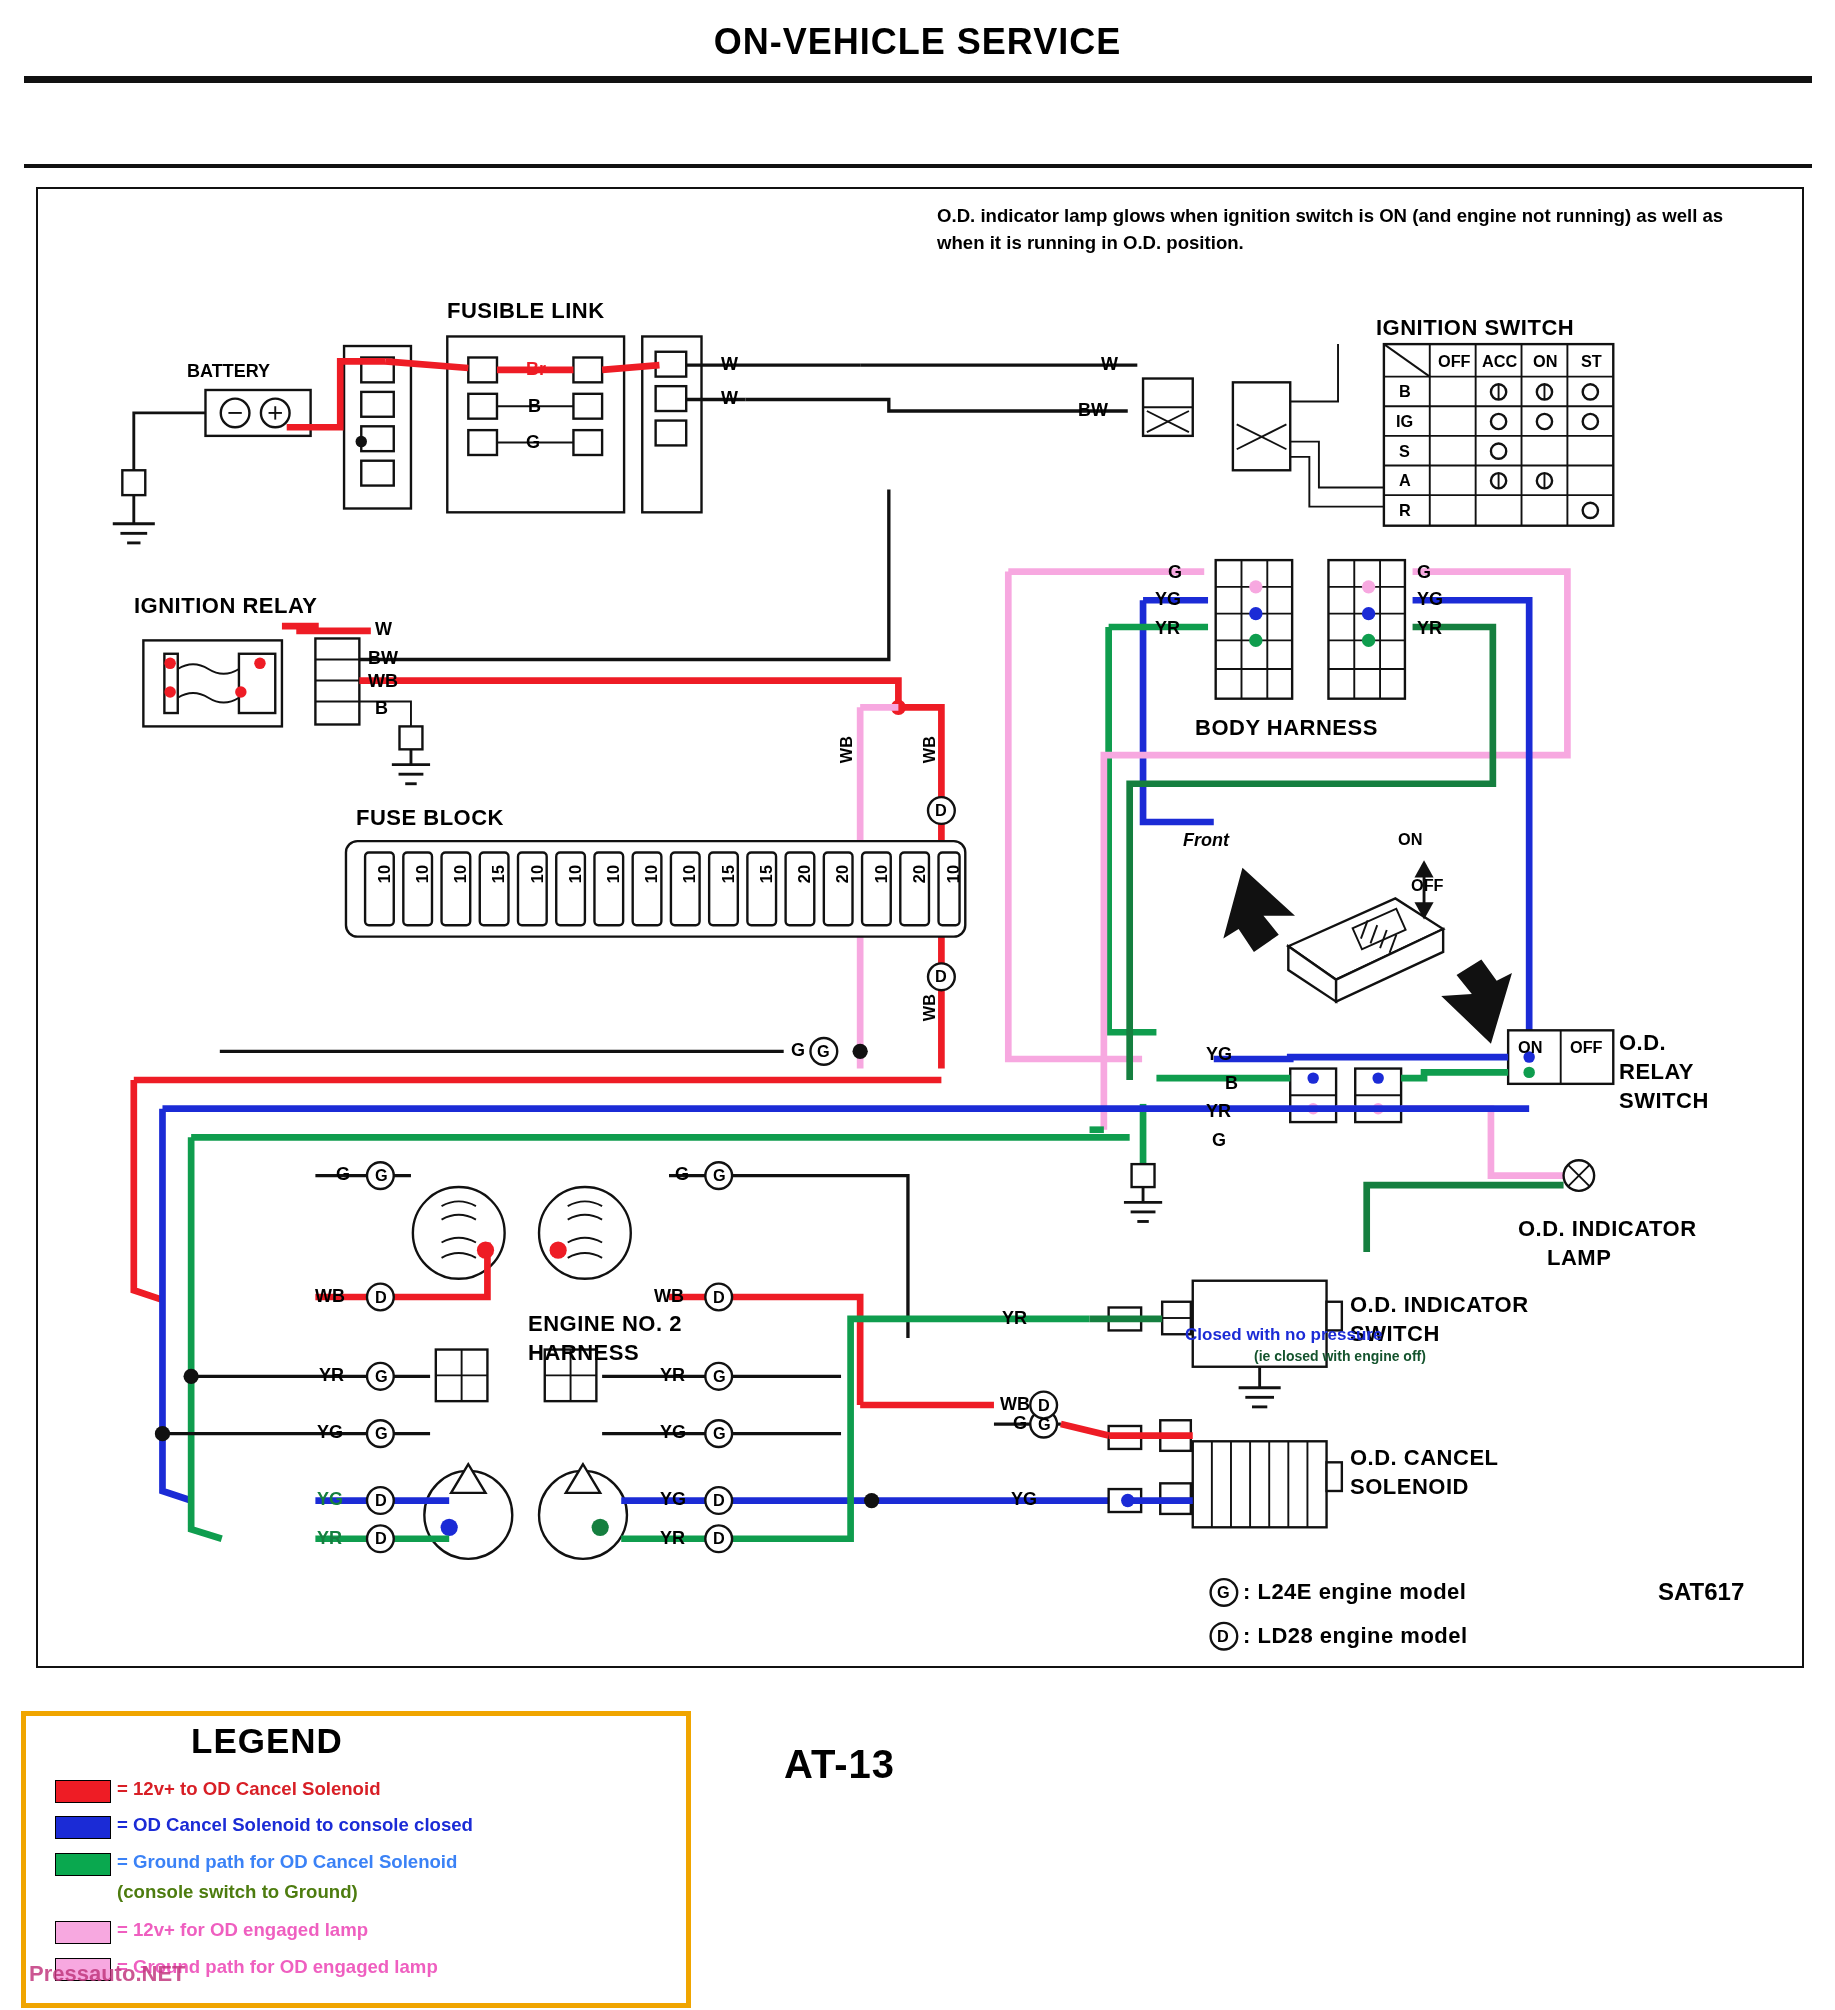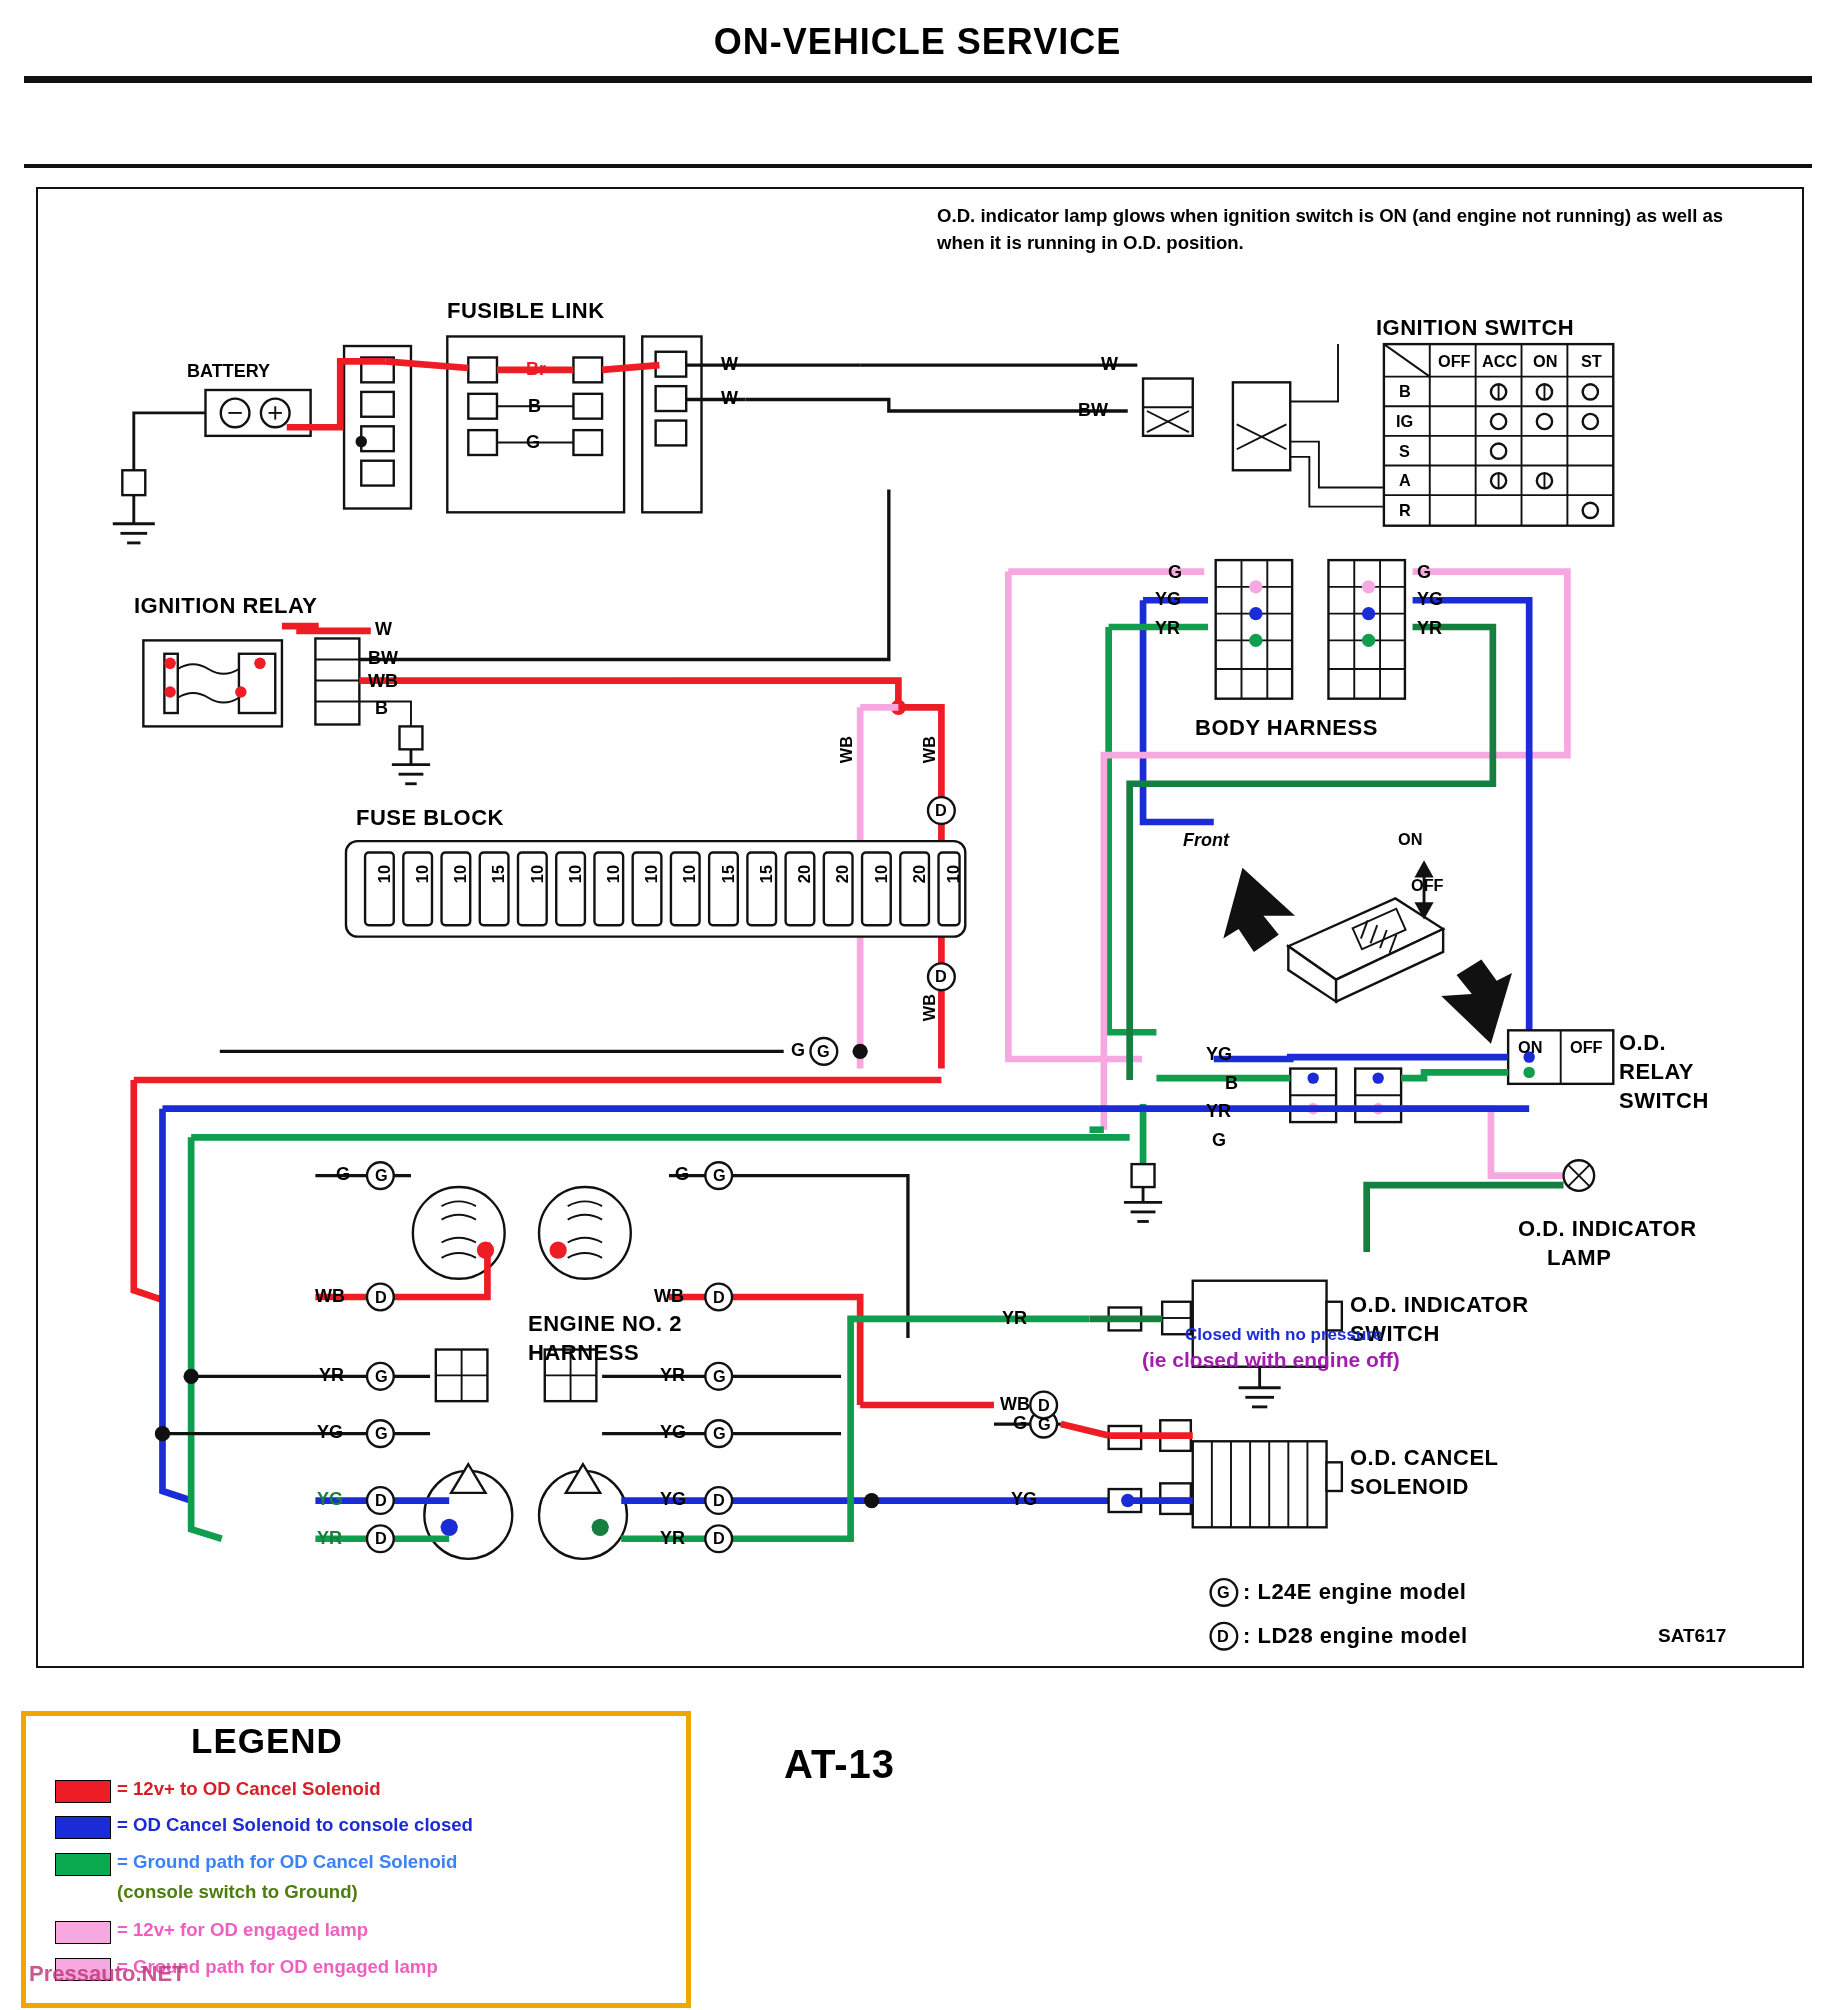--- a/index.html
+++ b/index.html
@@ -421,7 +421,7 @@
   <div class="abs title-lbl" style="left:1350px;top:1474px;">SOLENOID</div>
 
   <div class="abs lbl" style="left:1185px;top:1325px;color:#1b2bd6;font-size:17px;">Closed with no pressure</div>
-  <div class="abs lbl" style="left:1142px;top:1348px;color:#a21caf;font-size:21px;">(ie closed with engine off)</div>
+  <div class="abs lbl" style="left:1254px;top:1348px;color:#14532d;font-size:14px;">(ie closed with engine off)</div>
 
   <div class="abs lbl" style="left:1183px;top:830px;font-style:italic;">Front</div>
   <div class="abs lbl-sm" style="left:1398px;top:830px;">ON</div>

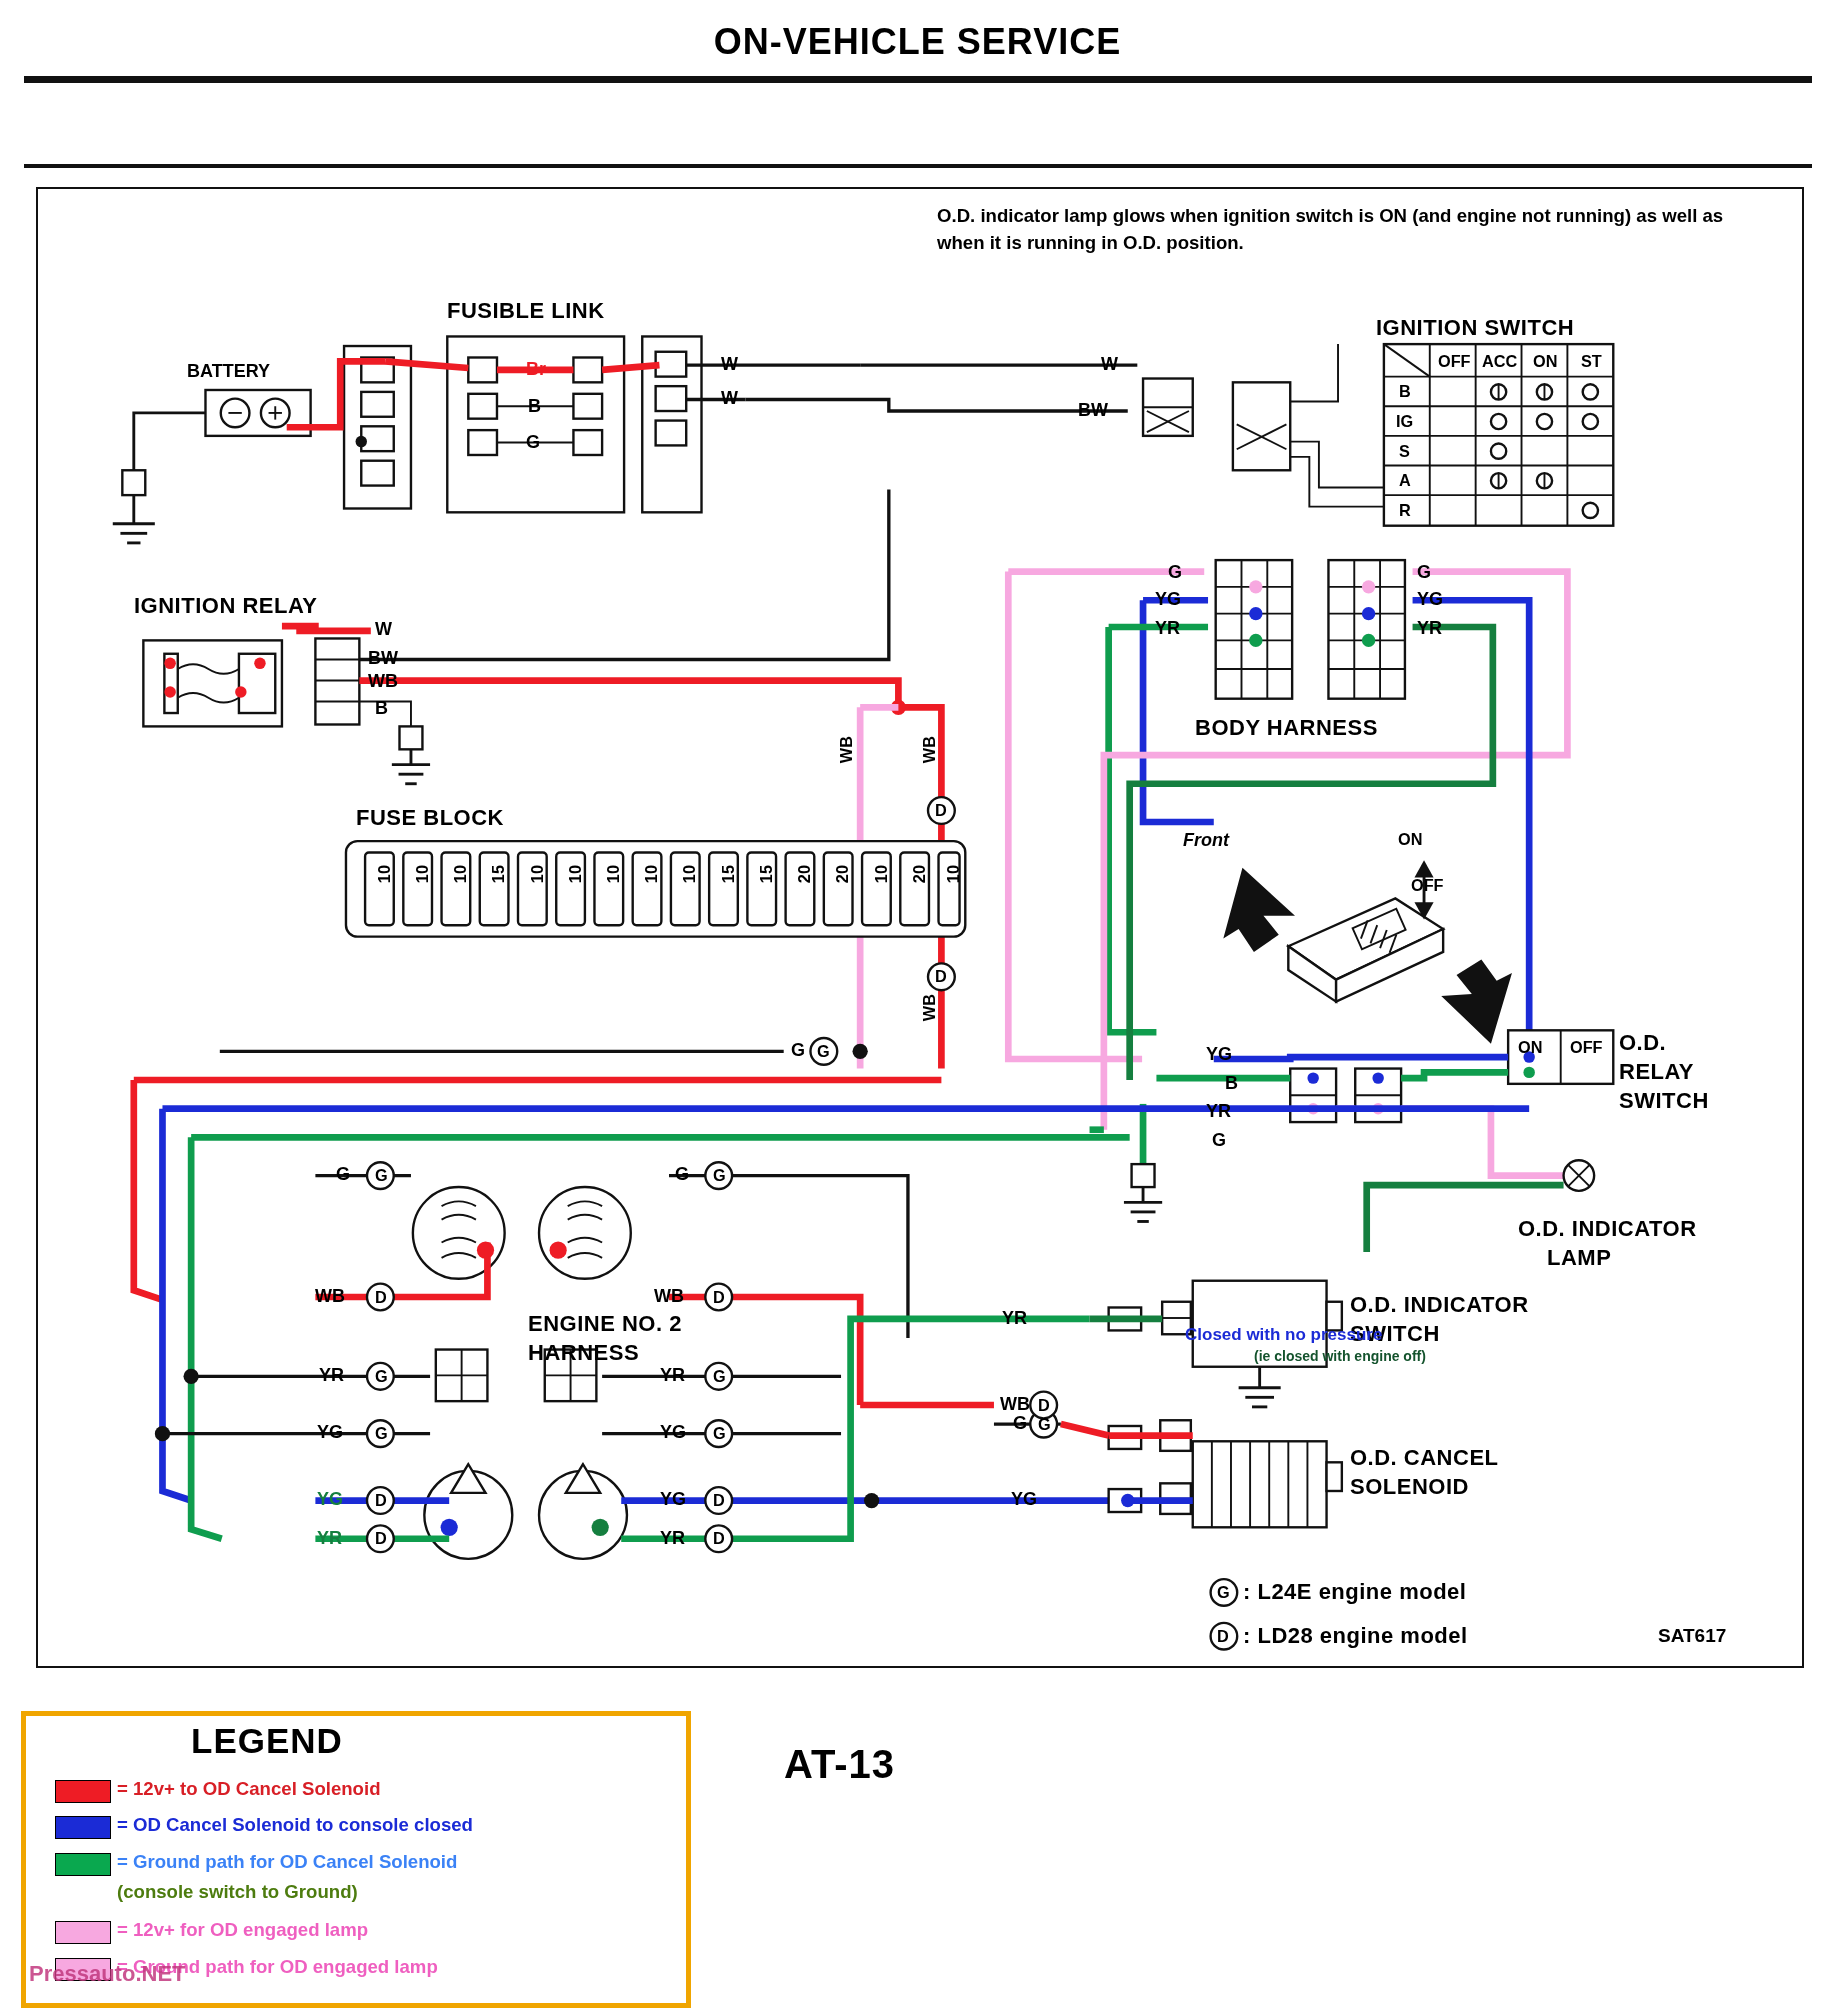--- a/index.html
+++ b/index.html
@@ -27,7 +27,7 @@
   .lg-text{position:absolute;font-size:18.6px;font-weight:bold;}
   #at13{left:784px;top:1742px;font-size:40px;font-weight:bold;letter-spacing:1px;}
   #watermark{left:29px;top:1961px;font-size:22px;font-weight:bold;color:#c2397f;opacity:.85;}
-  #sat{left:1658px;top:1625px;font-size:19px;font-weight:bold;}
+  #sat{left:1658px;top:1578px;font-size:24px;font-weight:bold;}
   
   .vert{writing-mode:vertical-rl;transform:rotate(180deg);font-size:16.3px;font-weight:bold;}
   svg{position:absolute;left:0;top:0;}

